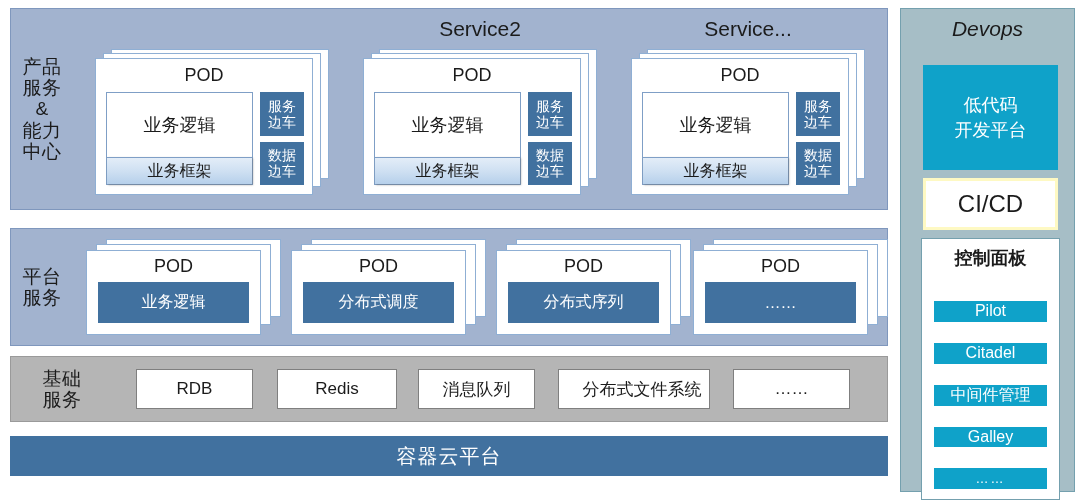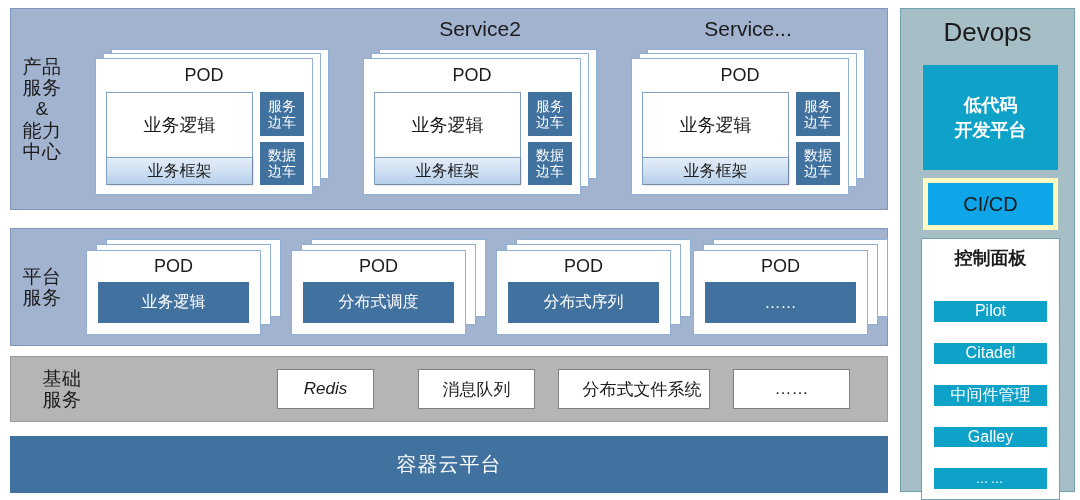--- a/index.html
+++ b/index.html
@@ -106,7 +106,7 @@
   }
   .devops-title{
     position:absolute;left:0;right:0;top:8px;text-align:center;
-    font-size:26px;color:#1b1b1b;
+    font-size:21px;color:#1b1b1b;font-style:italic;
   }
   .lowcode{
     position:absolute;background:#0FA2C9;color:#ffffff;

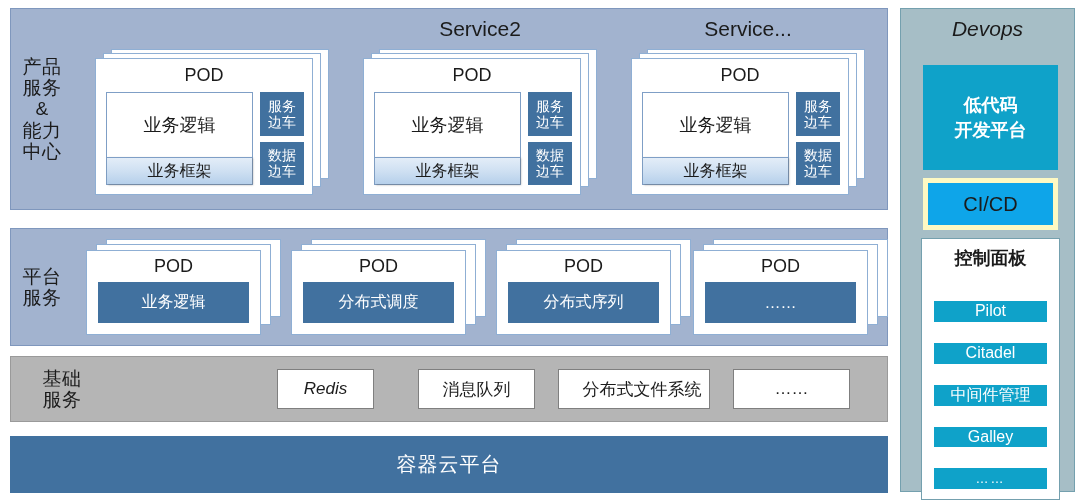--- a/index.html
+++ b/index.html
@@ -111,7 +111,7 @@
   .lowcode{
     position:absolute;background:#0FA2C9;color:#ffffff;
     display:flex;flex-direction:column;align-items:center;justify-content:center;
-    font-size:18px;line-height:1.35;text-align:center;font-weight:bold;
+    font-size:18px;line-height:1.35;text-align:center;
   }
   .cicd{
     position:absolute;box-sizing:border-box;

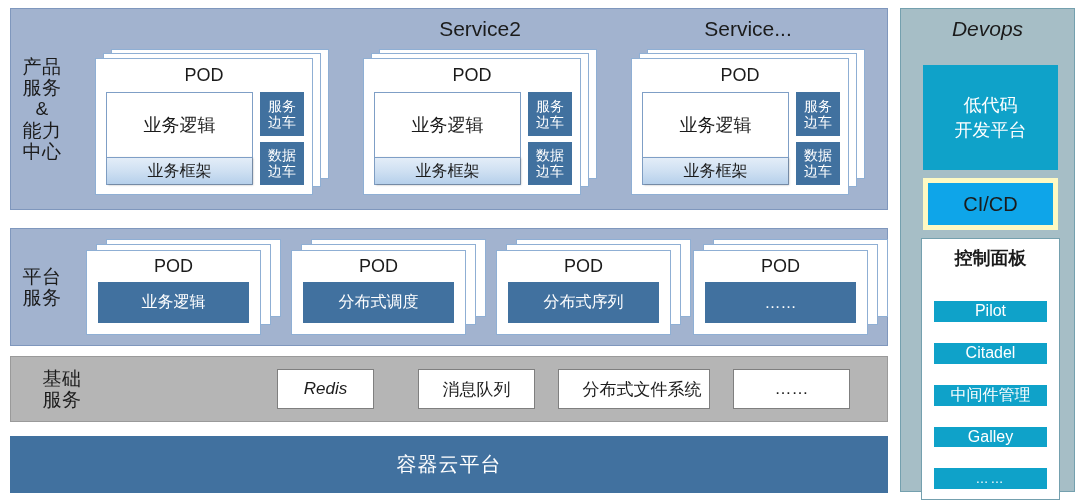--- a/index.html
+++ b/index.html
@@ -115,9 +115,9 @@
   }
   .cicd{
     position:absolute;box-sizing:border-box;
-    background:#0ea5e9;border:5px solid #fef9c3;
-    display:flex;align-items:center;justify-content:center;
-    font-size:20px;color:#1b1b1b;
+    background:#ffffff;border:3px solid #fef9c3;
+    display:flex;align-items:center;justify-content:center;
+    font-size:24px;color:#1b1b1b;
   }
   .ctrlpanel{
     position:absolute;box-sizing:border-box;

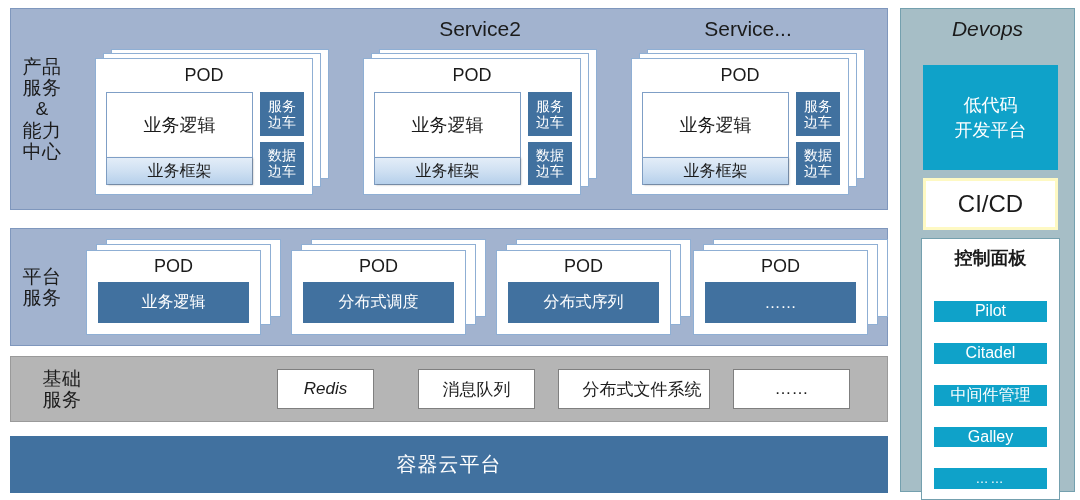--- a/index.html
+++ b/index.html
@@ -285,6 +285,7 @@
       <span>服务</span>
     </div>
 
+    <div class="basic-box" style="left:125px;width:117px;">RDB</div>
     <div class="basic-box" style="left:266px;width:97px;font-style:italic;">Redis</div>
     <div class="basic-box" style="left:407px;width:117px;">消息队列</div>
     <div class="basic-box" style="left:547px;width:152px;padding-left:16px;">分布式文件系统</div>

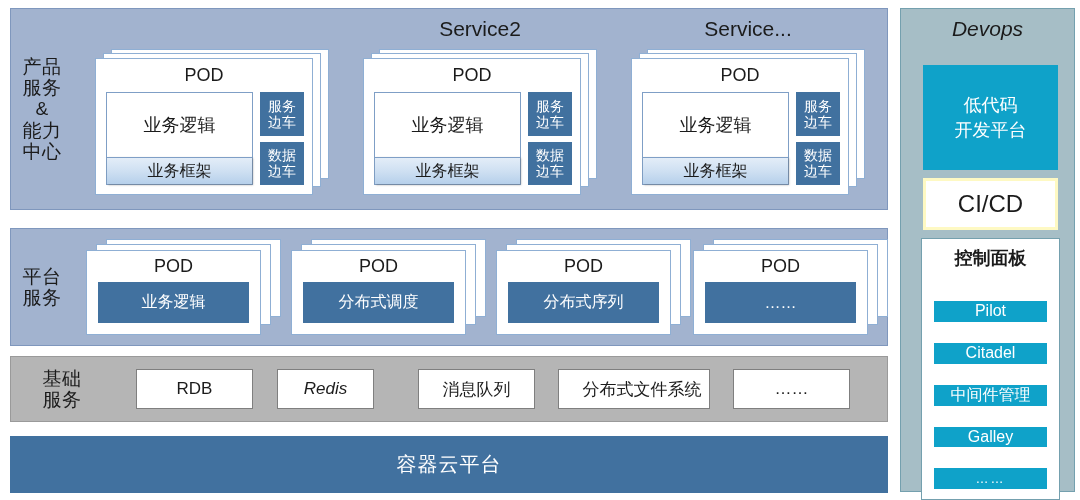--- a/index.html
+++ b/index.html
@@ -286,7 +286,7 @@
     </div>
 
     <div class="basic-box" style="left:125px;width:117px;">RDB</div>
-    <div class="basic-box" style="left:266px;width:97px;font-style:italic;">Redis</div>
+    <div class="basic-box" style="left:266px;width:120px;">Redis</div>
     <div class="basic-box" style="left:407px;width:117px;">消息队列</div>
     <div class="basic-box" style="left:547px;width:152px;padding-left:16px;">分布式文件系统</div>
     <div class="basic-box dots" style="left:722px;width:117px;">……</div>

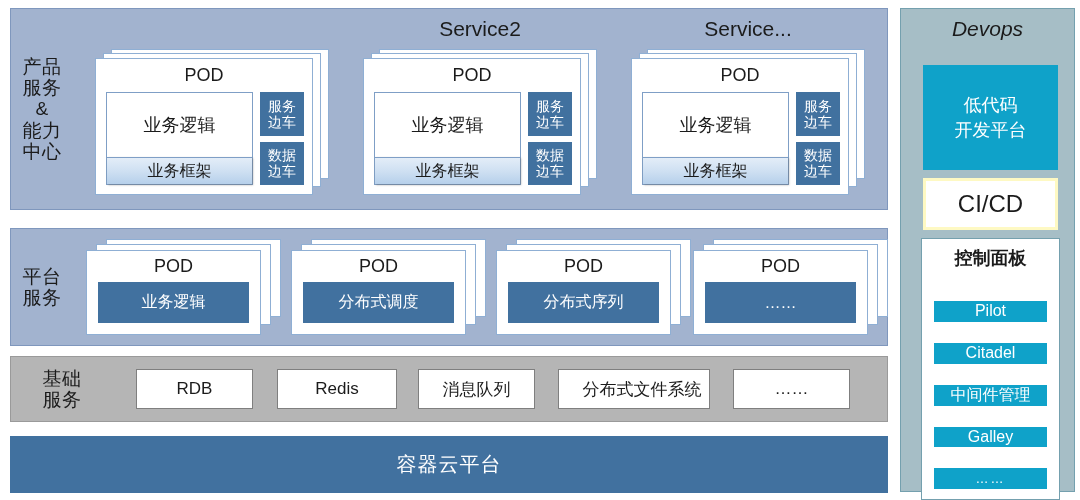--- a/index.html
+++ b/index.html
@@ -292,7 +292,7 @@
     <div class="basic-box dots" style="left:722px;width:117px;">……</div>
   </div>
 
-  <div class="cloudbar" style="left:10px;top:436px;width:878px;height:57px;">容器云平台</div>
+  <div class="cloudbar" style="left:10px;top:436px;width:878px;height:40px;">容器云平台</div>
 
   <div class="devops" style="left:900px;top:8px;width:175px;height:484px;">
     <div class="devops-title">Devops</div>

